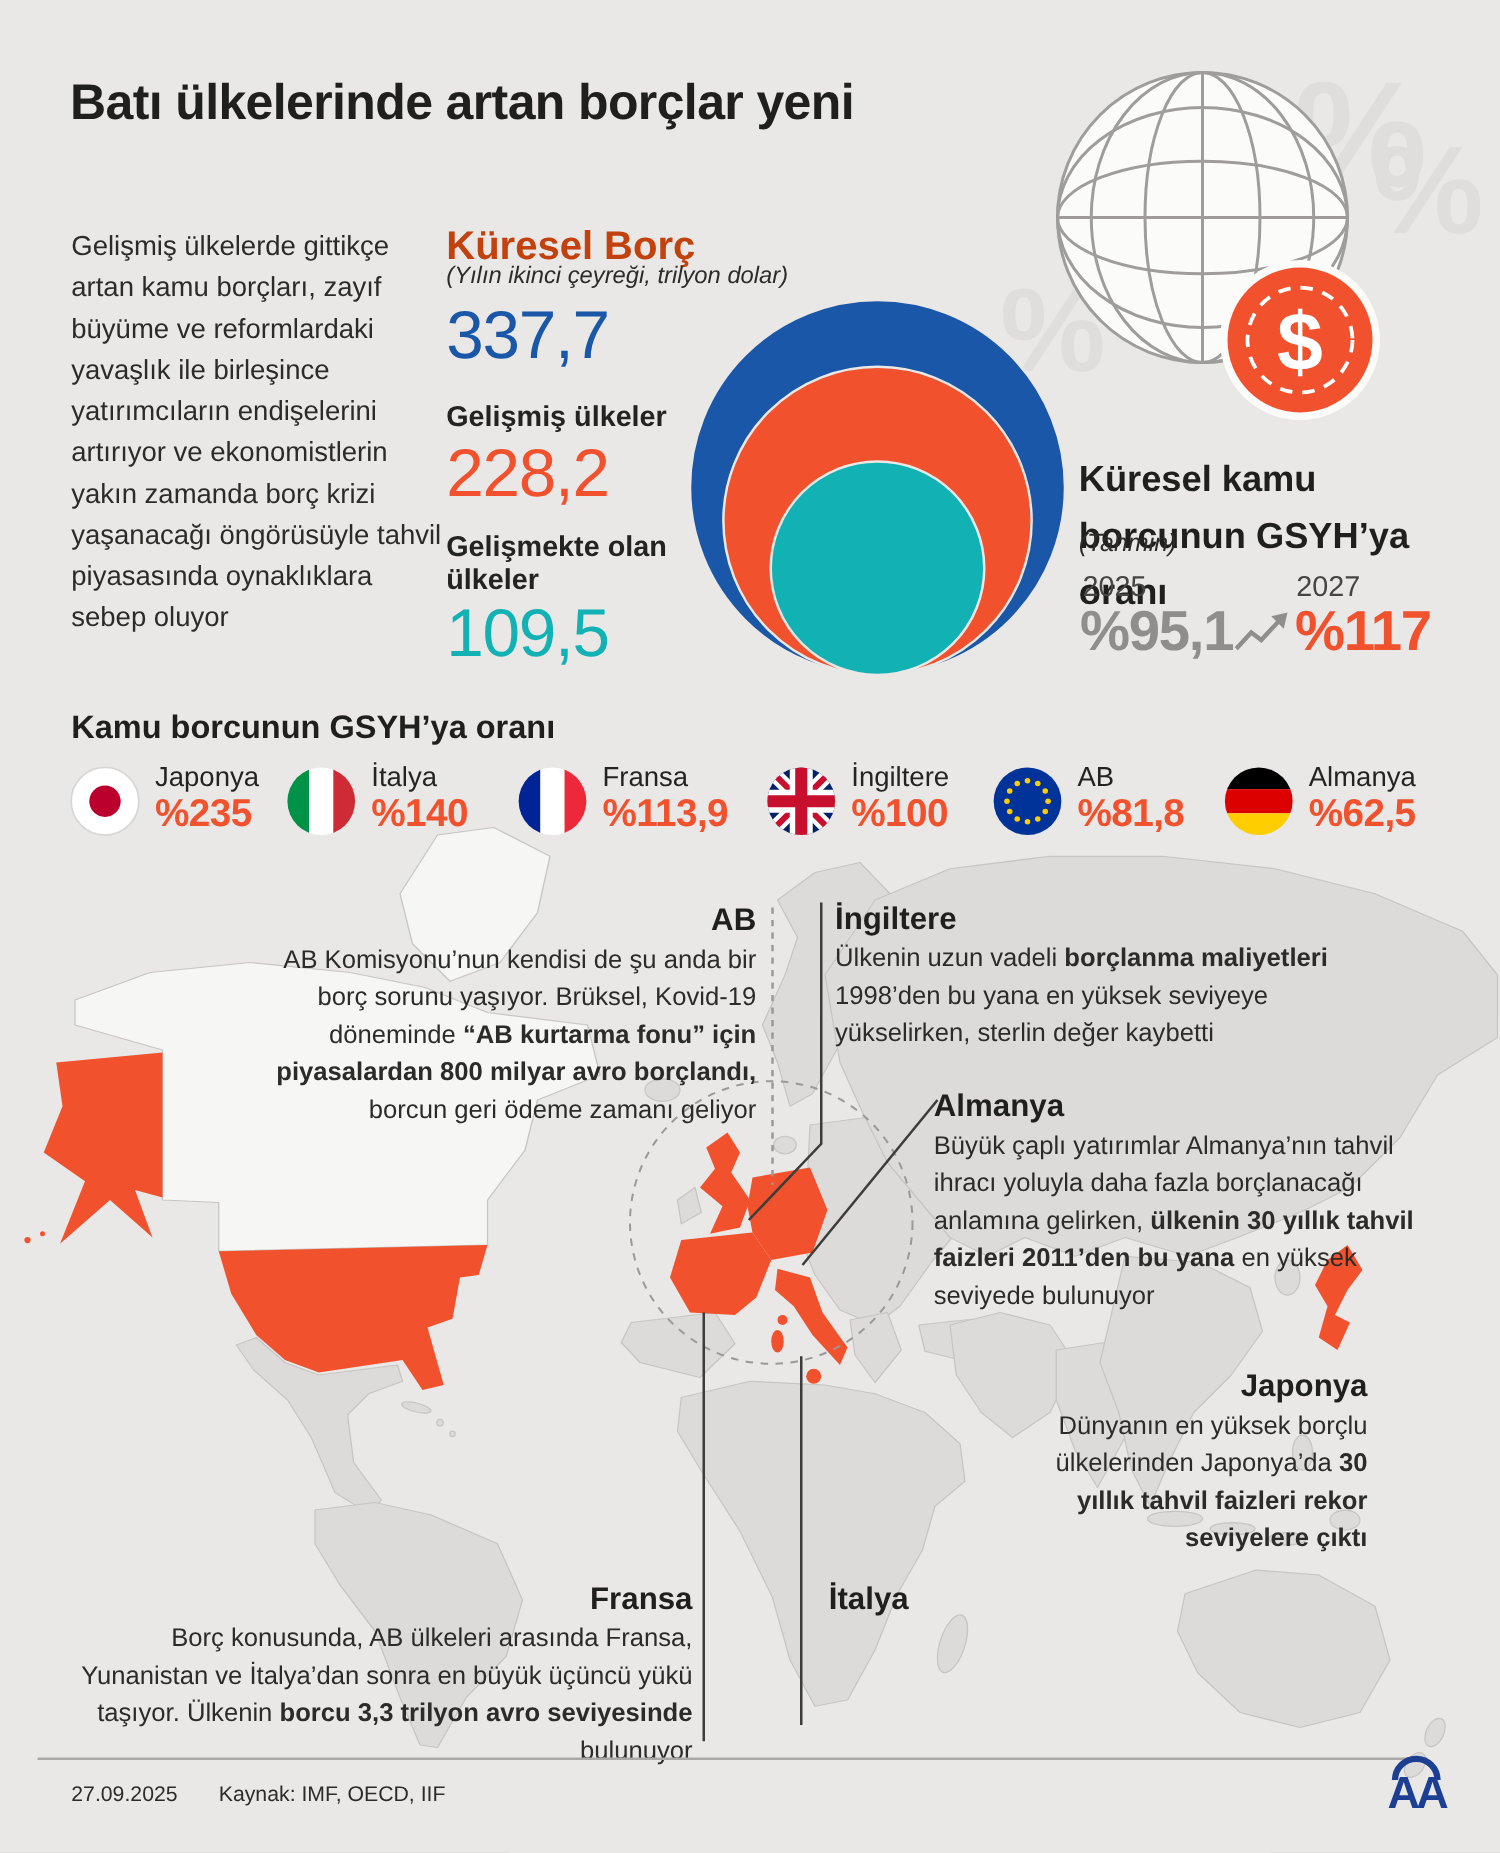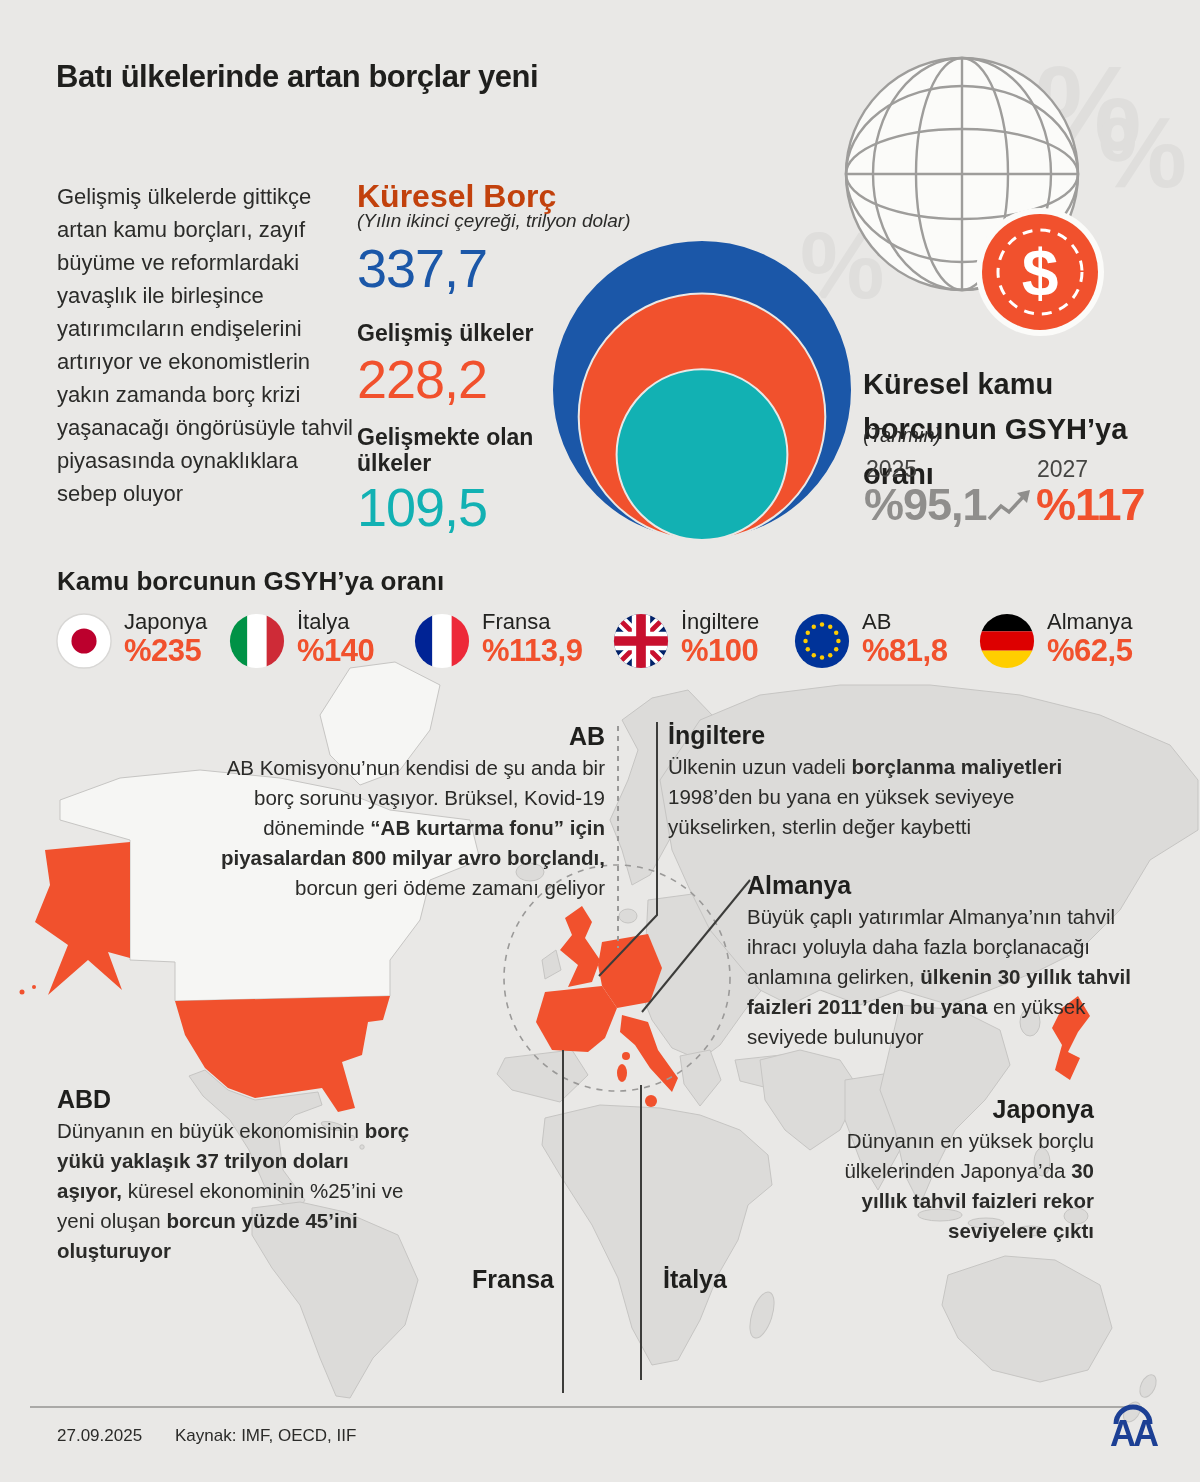--- a/index.html
+++ b/index.html
@@ -12,7 +12,7 @@
   .pct{position:absolute;color:#dfdedc;font-weight:bold;line-height:1;user-select:none;}
 
   
-  #title{left:56px;top:58px;width:800px;font-size:31px;font-weight:bold;color:#1f1f1d;line-height:1.22;letter-spacing:-0.5px;}
+  #title{left:56px;top:58px;width:800px;font-size:40px;font-weight:bold;color:#1f1f1d;line-height:1.22;letter-spacing:-0.5px;}
   #intro{left:57px;top:180px;width:302px;font-size:22px;line-height:33px;color:#2b2b29;}
 
   

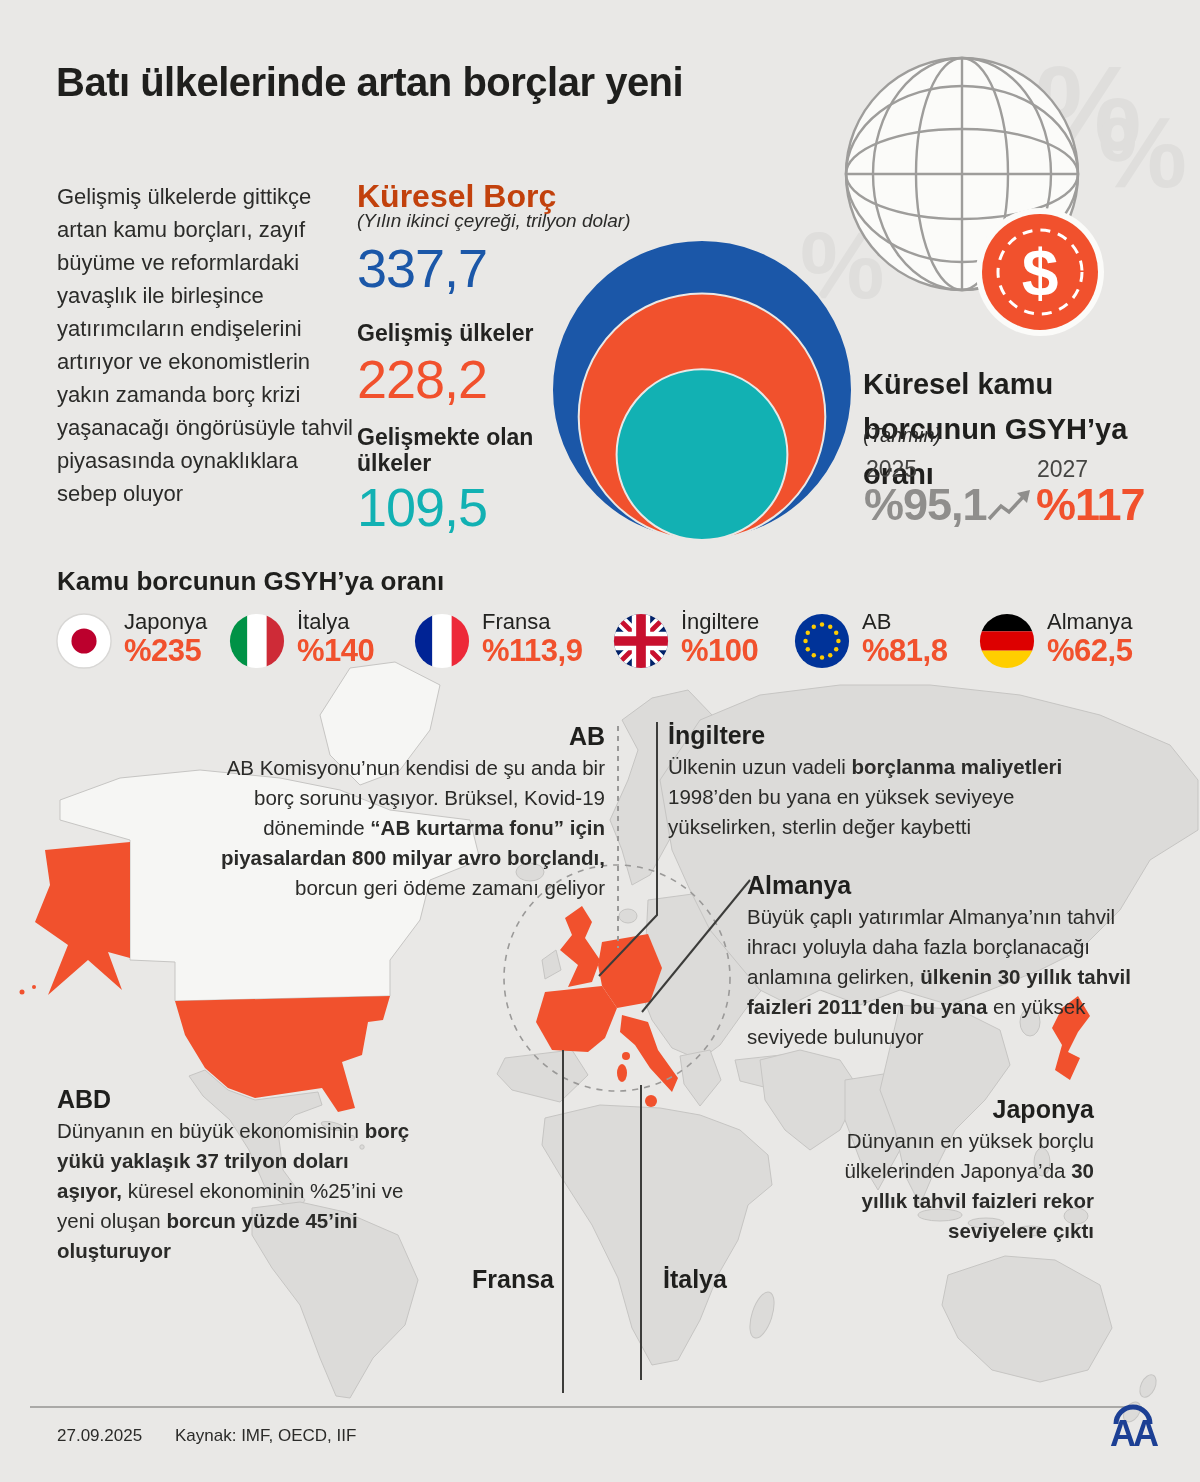--- a/index.html
+++ b/index.html
@@ -302,10 +302,6 @@
     <h3>Almanya</h3>
     <p><span>Büyük çaplı yatırımlar Almanya’nın tahvil ihracı yoluyla daha fazla borçlanacağı anlamına gelirken, </span><span class="bld">ülkenin 30 yıllık tahvil faizleri 2011’den bu yana</span><span> en yüksek seviyede bulunuyor</span></p>
   </div>
-  <div class="co" id="co-us">
-    <h3>ABD</h3>
-    <p><span>Dünyanın en büyük ekonomisinin </span><span class="bld">borç yükü yaklaşık 37 trilyon doları aşıyor,</span><span> küresel ekonominin %25’ini ve yeni oluşan </span><span class="bld">borcun yüzde 45’ini oluşturuyor</span></p>
-  </div>
   <div class="co ra" id="co-jp">
     <h3>Japonya</h3>
     <p><span>Dünyanın en yüksek borçlu ülkelerinden Japonya’da </span><span class="bld">30 yıllık tahvil faizleri rekor seviyelere çıktı</span></p>

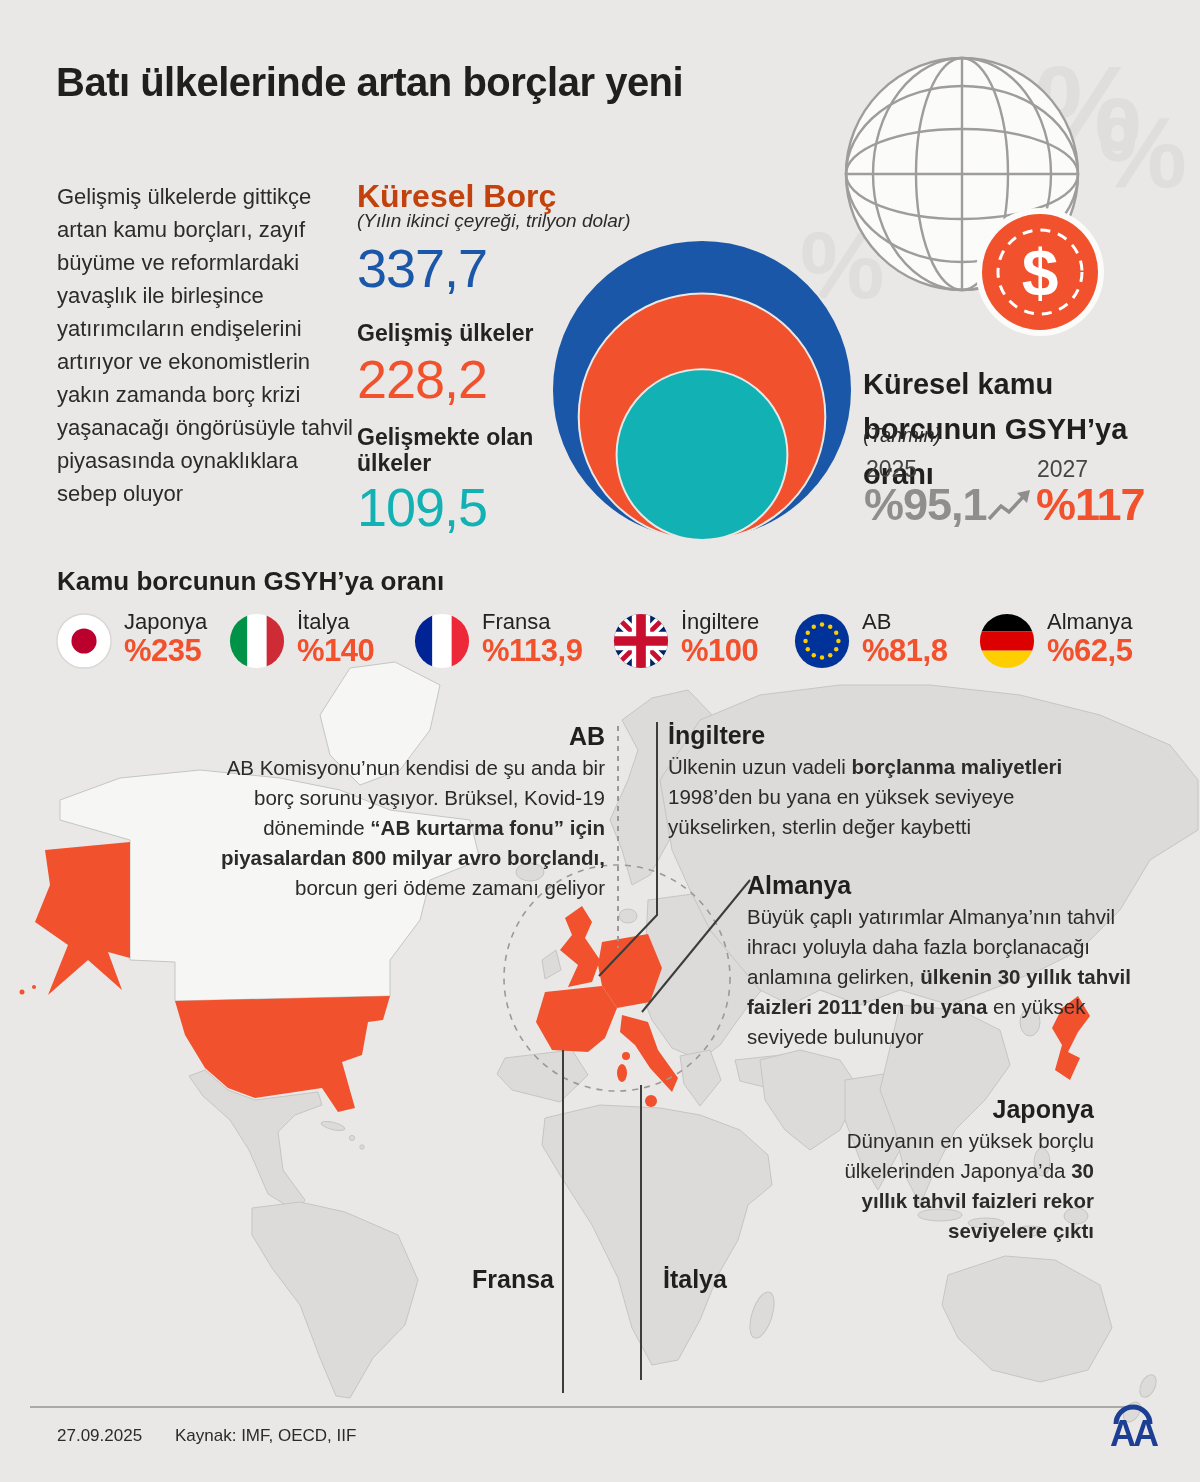--- a/index.html
+++ b/index.html
@@ -308,6 +308,7 @@
   </div>
   <div class="co ra" id="co-fr">
     <h3>Fransa</h3>
+    <p><span>Borç konusunda, AB ülkeleri arasında Fransa, Yunanistan ve İtalya’dan sonra en büyük üçüncü yükü taşıyor. Ülkenin </span><span class="bld">borcu 3,3 trilyon avro seviyesinde</span><span> bulunuyor</span></p>
   </div>
   <div class="co" id="co-it">
     <h3>İtalya</h3>

